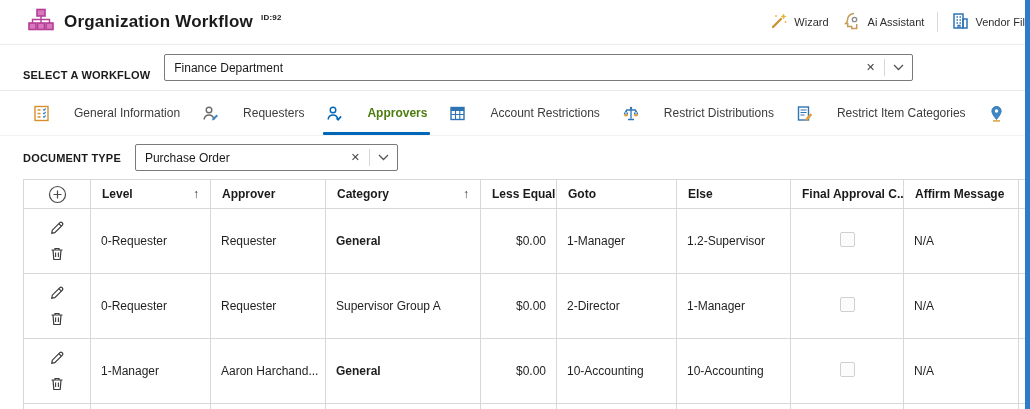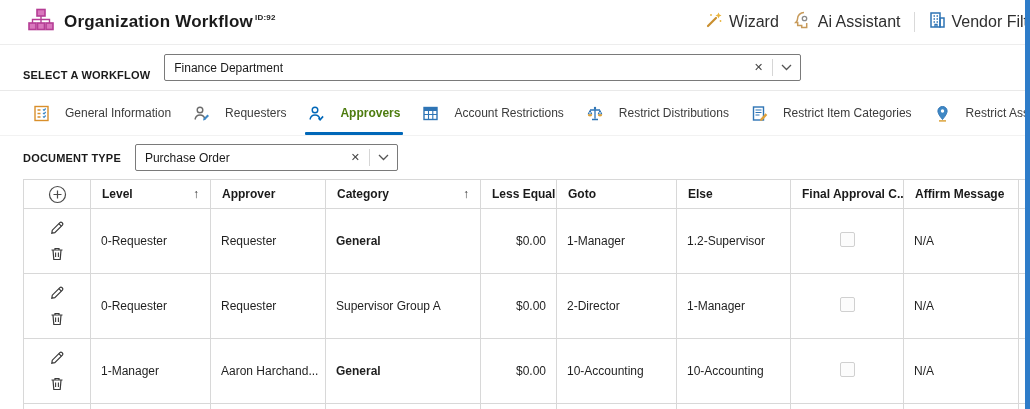--- a/index.html
+++ b/index.html
@@ -10,7 +10,7 @@
   padding:0 2px 0 28px;border-bottom:1px solid #ededed}
 .title-group{display:flex;align-items:center;gap:10px}
 .page-title{font-size:17px;font-weight:700;letter-spacing:.2px}
-.idtag{font-size:8px;font-weight:700;vertical-align:super;margin-left:2px}
+.idtag{font-size:8px;font-weight:700;vertical-align:super;margin-left:8px}
 .top-actions{display:flex;align-items:center;gap:13px;white-space:nowrap}
 .top-action{display:flex;align-items:center;gap:6px;font-size:16px;color:#2f2f2f;cursor:pointer}
 .vdiv{width:1px;height:20px;background:#d9d9d9}

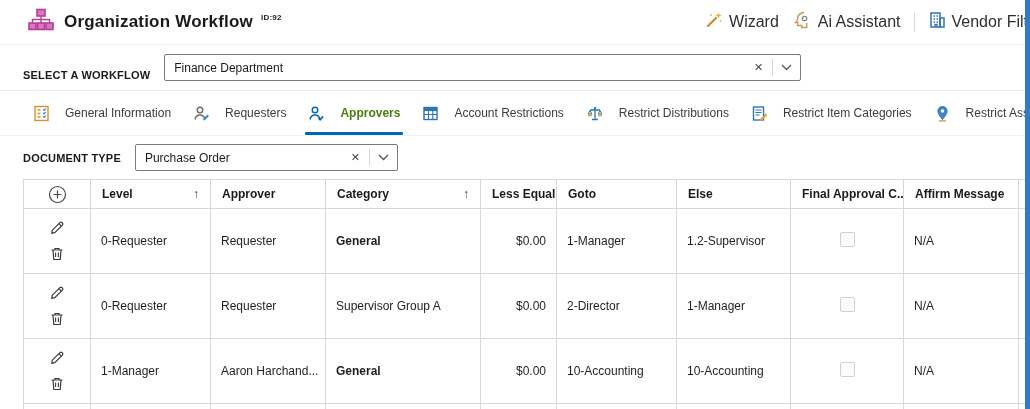--- a/index.html
+++ b/index.html
@@ -12,7 +12,7 @@
 .page-title{font-size:17px;font-weight:700;letter-spacing:.2px}
 .idtag{font-size:8px;font-weight:700;vertical-align:super;margin-left:8px}
 .top-actions{display:flex;align-items:center;gap:13px;white-space:nowrap}
-.top-action{display:flex;align-items:center;gap:6px;font-size:16px;color:#2f2f2f;cursor:pointer}
+.top-action{display:flex;align-items:center;gap:6px;font-size:11px;color:#2f2f2f;cursor:pointer}
 .vdiv{width:1px;height:20px;background:#d9d9d9}
 .selector-row{display:flex;align-items:flex-end;gap:14px;padding:9px 0 9px 23px}
 .field-label{font-size:11px;font-weight:700;letter-spacing:.2px;white-space:nowrap}

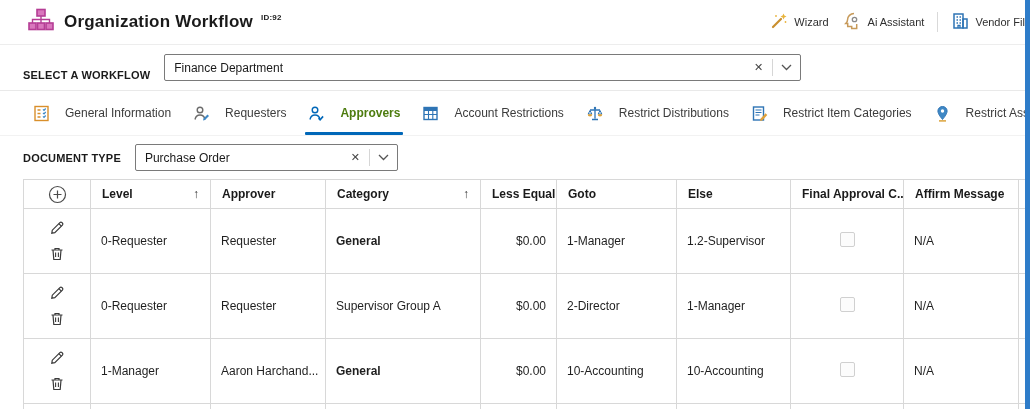--- a/index.html
+++ b/index.html
@@ -18,7 +18,7 @@
 .field-label{font-size:11px;font-weight:700;letter-spacing:.2px;white-space:nowrap}
 .combobox{display:flex;align-items:center;height:27px;border:1px solid #7a7a7a;border-radius:2px;
   background:#fff;padding-left:9px;font-size:12px}
-.combo-workflow{width:637px}
+.combo-workflow{width:749px}
 .combo-doctype{width:263px}
 .combo-value{flex:1;overflow:hidden;white-space:nowrap}
 .combo-clear{padding:0 9px;color:#444;font-size:11px;cursor:pointer}

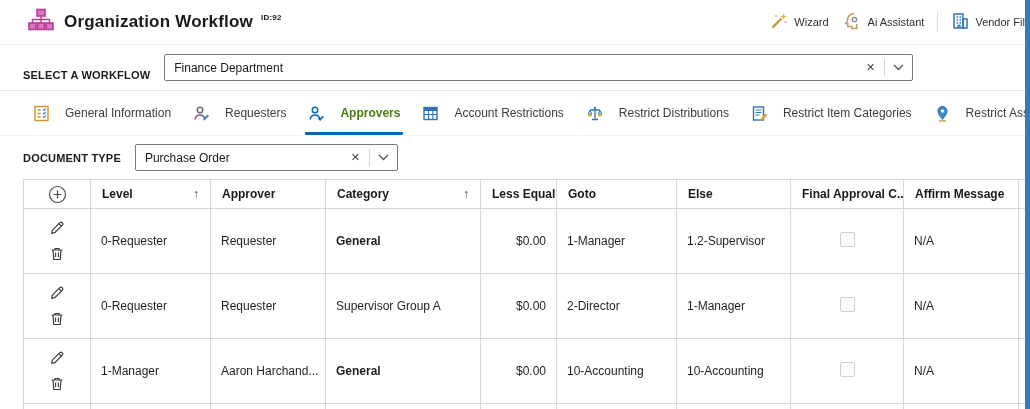--- a/index.html
+++ b/index.html
@@ -27,7 +27,7 @@
 .hr{height:1px;background:#e9e9e9}
 .tabs{display:flex;align-items:stretch;gap:16px;padding-left:30px;height:45px;
   border-bottom:1px solid #f2f2f2;overflow:hidden}
-.tab{display:flex;align-items:center;gap:15px;font-size:12px;color:#3c3c3c;position:relative;
+.tab{display:flex;align-items:center;gap:24px;font-size:12px;color:#3c3c3c;position:relative;
   padding:0 3px;white-space:nowrap;cursor:pointer}
 .tab .icon{display:flex;align-items:center}
 .tab.active{color:#4d7c0f;font-weight:700}

